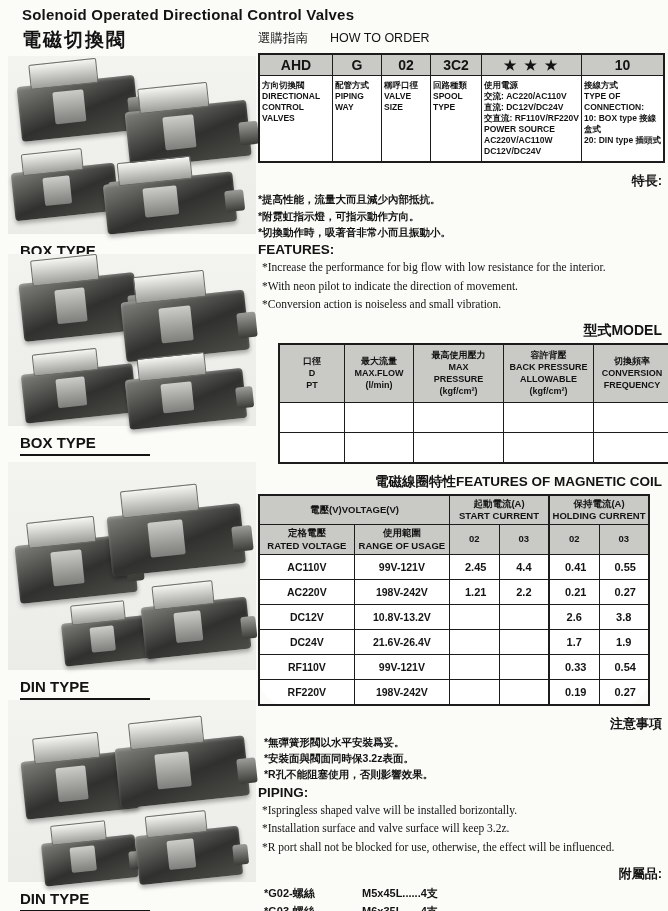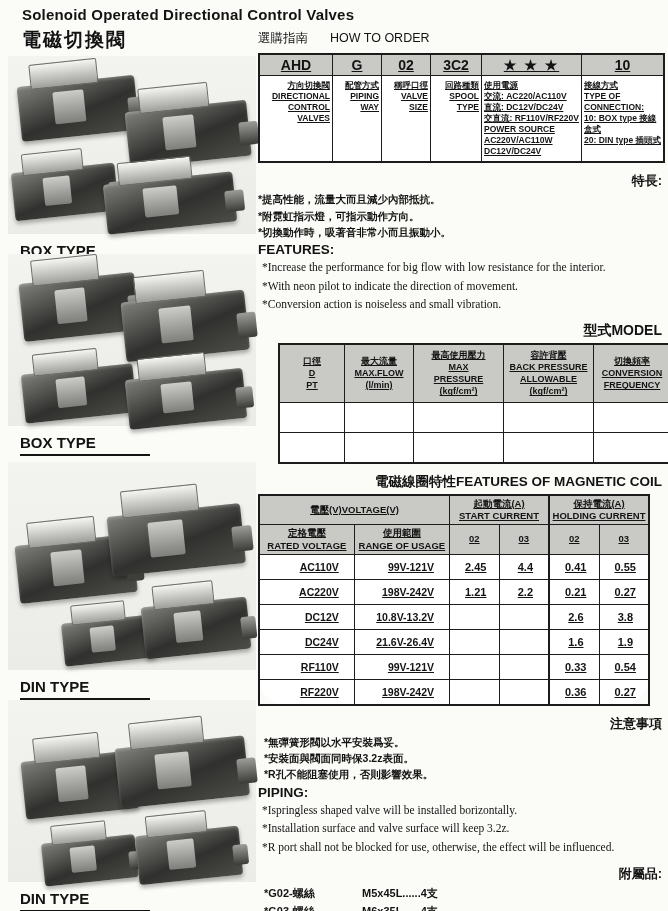--- a/index.html
+++ b/index.html
@@ -30,7 +30,7 @@
   .order-h span{margin-right:22px;}
   table{border-collapse:collapse;background:#fff;}
   th,td{border:1px solid #1c1c1c;}
-  table{border:2px solid #1c1c1c;text-decoration:underline;}
+  table{border:2px solid #1c1c1c;}
   th{background:#c9c9c6;}
   
   .t-order{margin-top:6px;width:400px;table-layout:fixed;}

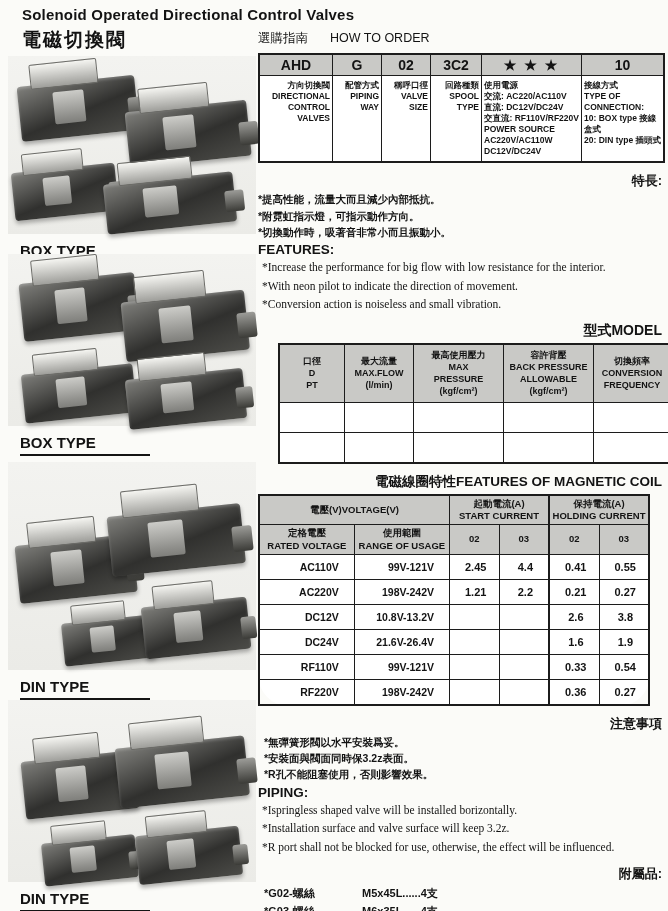--- a/index.html
+++ b/index.html
@@ -37,7 +37,7 @@
   .t-order th{font-size:14px;font-weight:bold;padding:2px 0;}
   .t-order td{font-size:8.5px;font-weight:bold;line-height:1.3;vertical-align:top;
               padding:4px 2px;white-space:pre-line;}
-  .t-order td.ctr{text-align:right;}
+  .t-order td.ctr{text-align:left;}
   .star{font-size:12px;letter-spacing:2px;}
   
   .blk{margin-top:9px;}

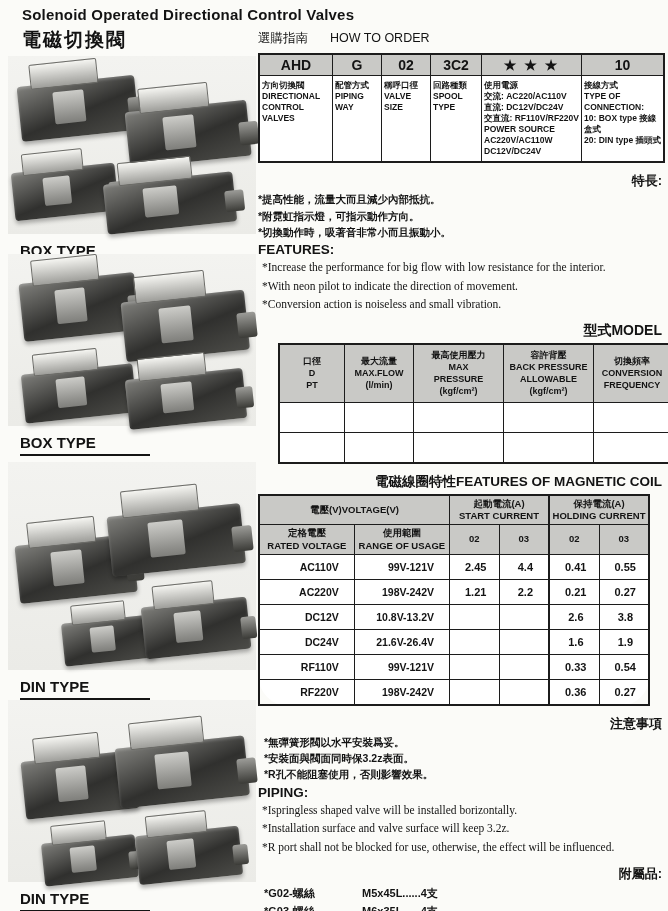--- a/index.html
+++ b/index.html
@@ -52,7 +52,7 @@
   
   .t-coil{margin-top:3px;width:379px;table-layout:fixed;border-radius:31px;}
   .t-coil th{font-size:9.5px;font-weight:bold;white-space:pre-line;line-height:1.3;padding:2px 1px;}
-  .t-coil td{font-size:11px;font-weight:bold;text-align:right;height:24px;padding:0 15px;}
+  .t-coil td{font-size:11px;font-weight:bold;text-align:center;height:24px;padding:0 15px;}
   .t-coil td.lbl{font-size:10.5px;}
   .div-l{border-left:2px solid #1c1c1c;}
   

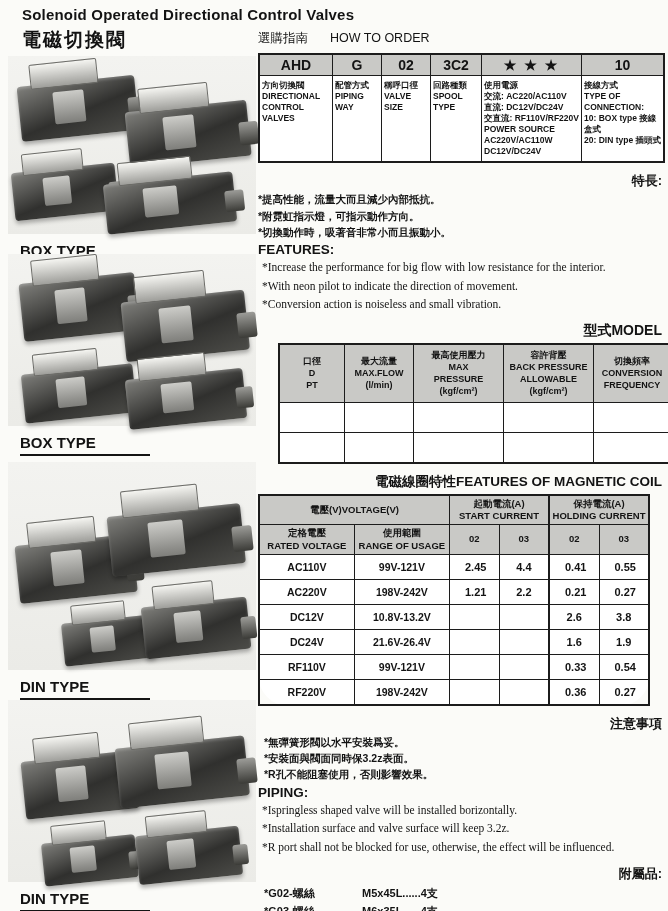--- a/index.html
+++ b/index.html
@@ -333,7 +333,7 @@
           <td class="lbl">21.6V-26.4V</td>
           <td></td>
           <td></td>
-          <td class="div-l">1.6</td>
+          <td class="div-l">1.7</td>
           <td>1.9</td>
         </tr>
         <tr>

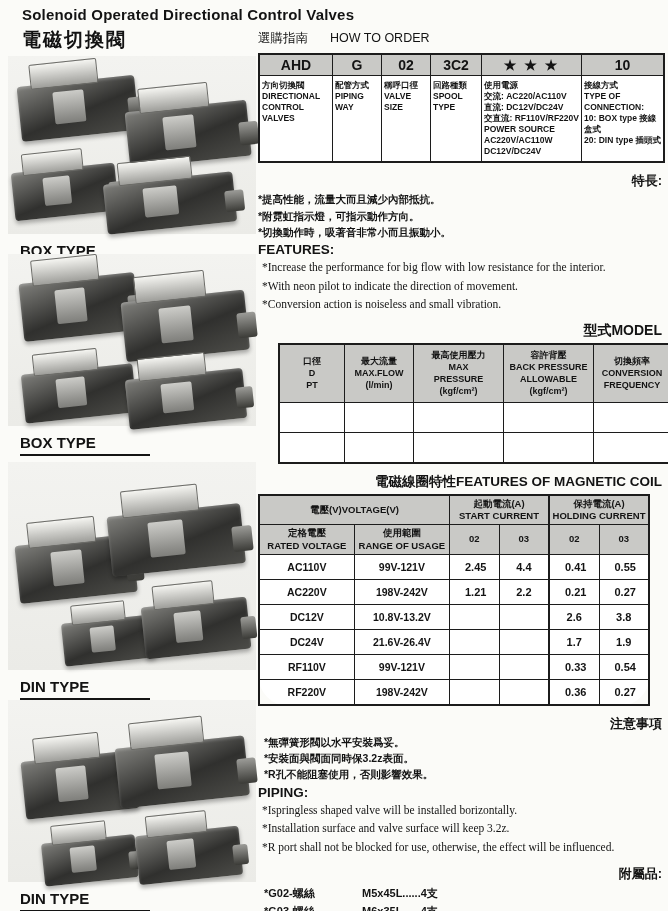--- a/index.html
+++ b/index.html
@@ -349,7 +349,7 @@
           <td class="lbl">198V-242V</td>
           <td></td>
           <td></td>
-          <td class="div-l">0.36</td>
+          <td class="div-l">0.19</td>
           <td>0.27</td>
         </tr>
       </tbody>

